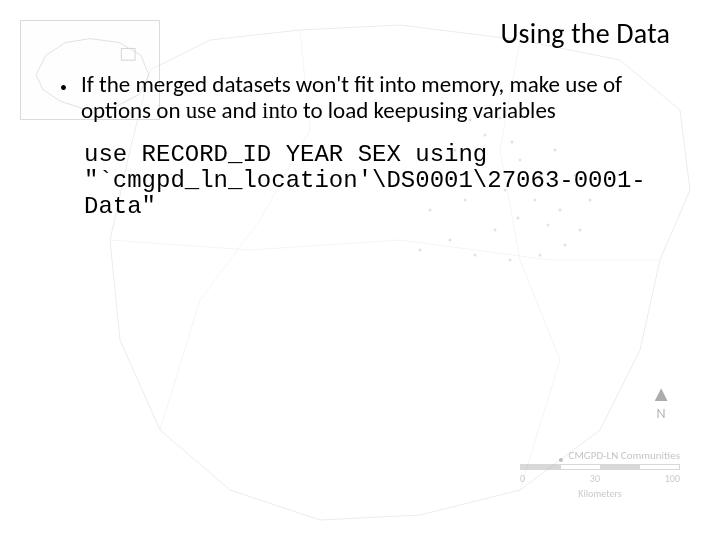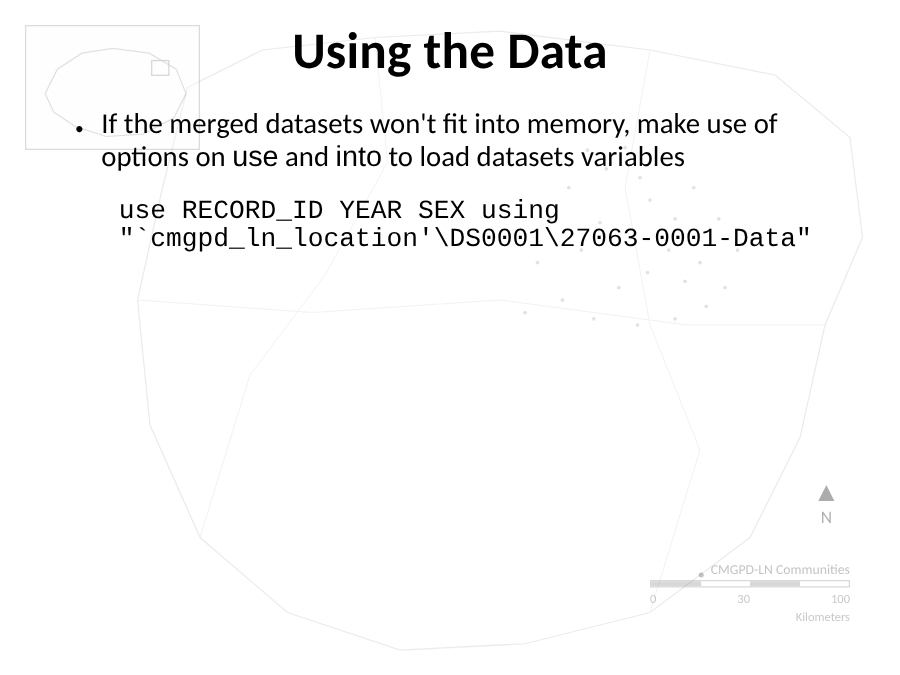--- a/index.html
+++ b/index.html
@@ -37,9 +37,9 @@
     padding: 18px 50px 0 50px;
   }
   .title {
-    text-align: center;
-    font-size: 41px;
-    font-weight: 700;
+    text-align: right;
+    font-size: 28px;
+    font-weight: 400;
     line-height: 1.15;
     margin-bottom: 22px;
     letter-spacing: 0.2px;

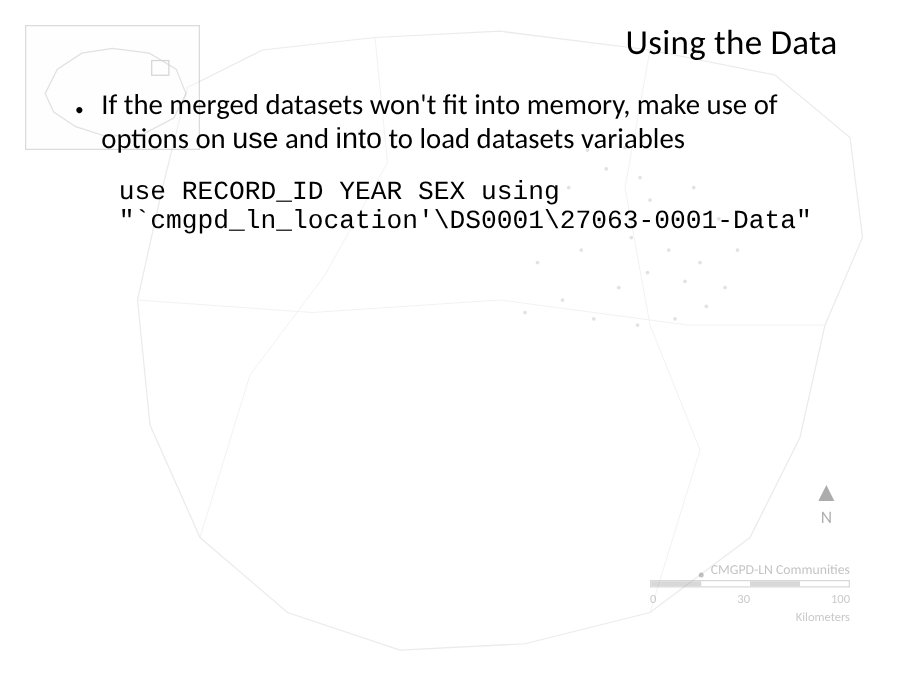--- a/index.html
+++ b/index.html
@@ -59,7 +59,7 @@
     font-size: 14px;
   }
   .bullet-text { flex: 1 1 auto; }
-  .inline-code { font-family: Liberation Sans, sans-serif; }
+  .inline-code { font-family: Liberation Serif, serif; }
   .code-block {
     font-family: "Courier New", Courier, monospace;
     font-size: 21px;

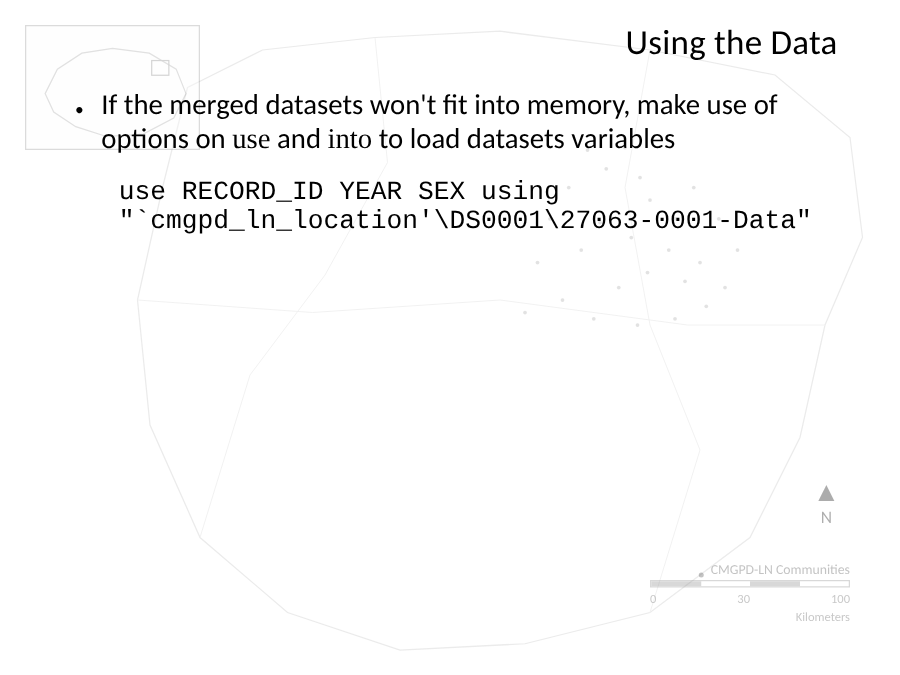--- a/index.html
+++ b/index.html
@@ -167,7 +167,7 @@
   <div class="bullet-row">
     <span class="dot">•</span>
     <div class="bullet-text">
-      <span>If the merged datasets won't fit into memory, make use of options on </span><span class="inline-code">use</span><span> and </span><span class="inline-code">into</span><span> to load datasets variables</span>
+      <span>If the merged datasets won't fit into memory, make use of options on </span><span class="inline-code">use</span><span> and </span><span class="inline-code">into</span><span> to load keepusing variables</span>
     </div>
   </div>
 

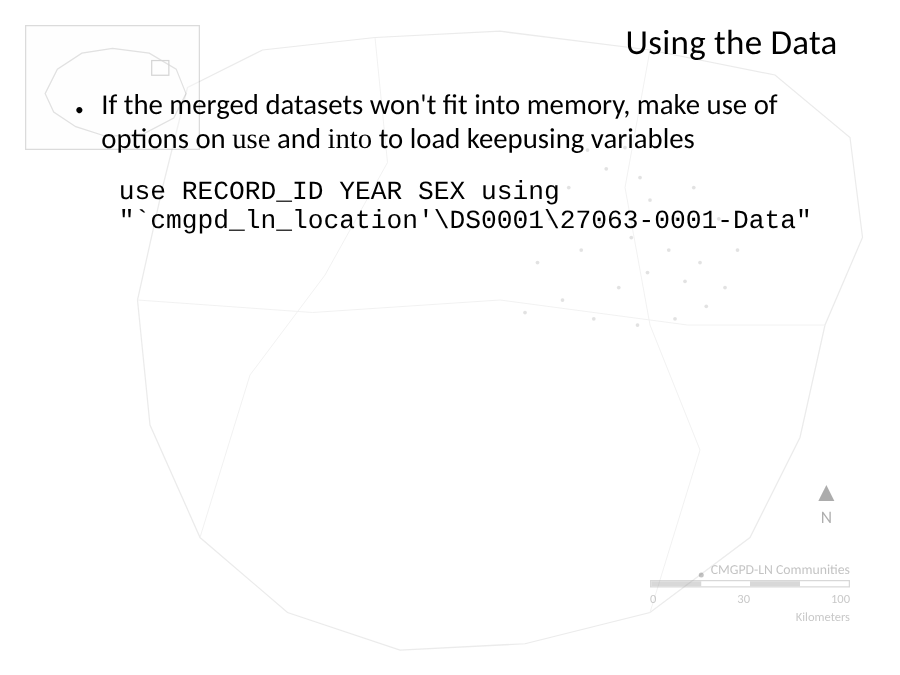--- a/index.html
+++ b/index.html
@@ -62,9 +62,9 @@
   .inline-code { font-family: Liberation Serif, serif; }
   .code-block {
     font-family: "Courier New", Courier, monospace;
-    font-size: 21px;
+    font-size: 24px;
     line-height: 1.1;
-    margin-left: 45px;
+    margin-left: 34px;
     margin-bottom: 20px;
     white-space: pre-wrap;
     word-break: break-word;

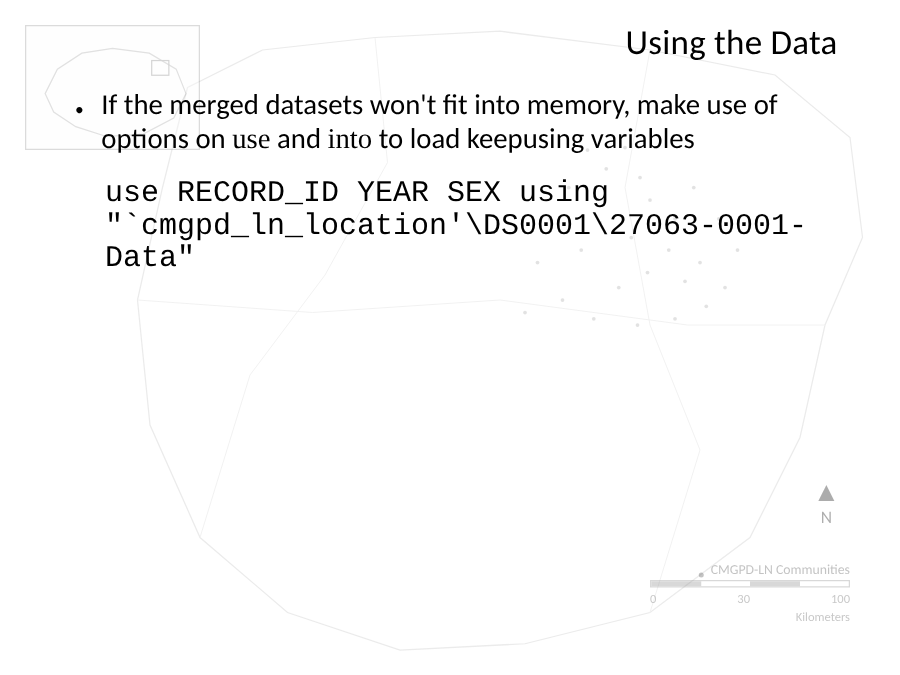--- a/index.html
+++ b/index.html
@@ -196,7 +196,7 @@
     <span>30</span>
     <span>100</span>
   </div>
-  <div style="text-align:right; margin-top:2px;">Kilometers</div>
+  <div style="text-align:center; margin-top:2px;">Kilometers</div>
 </div>
 
 </body></html>

